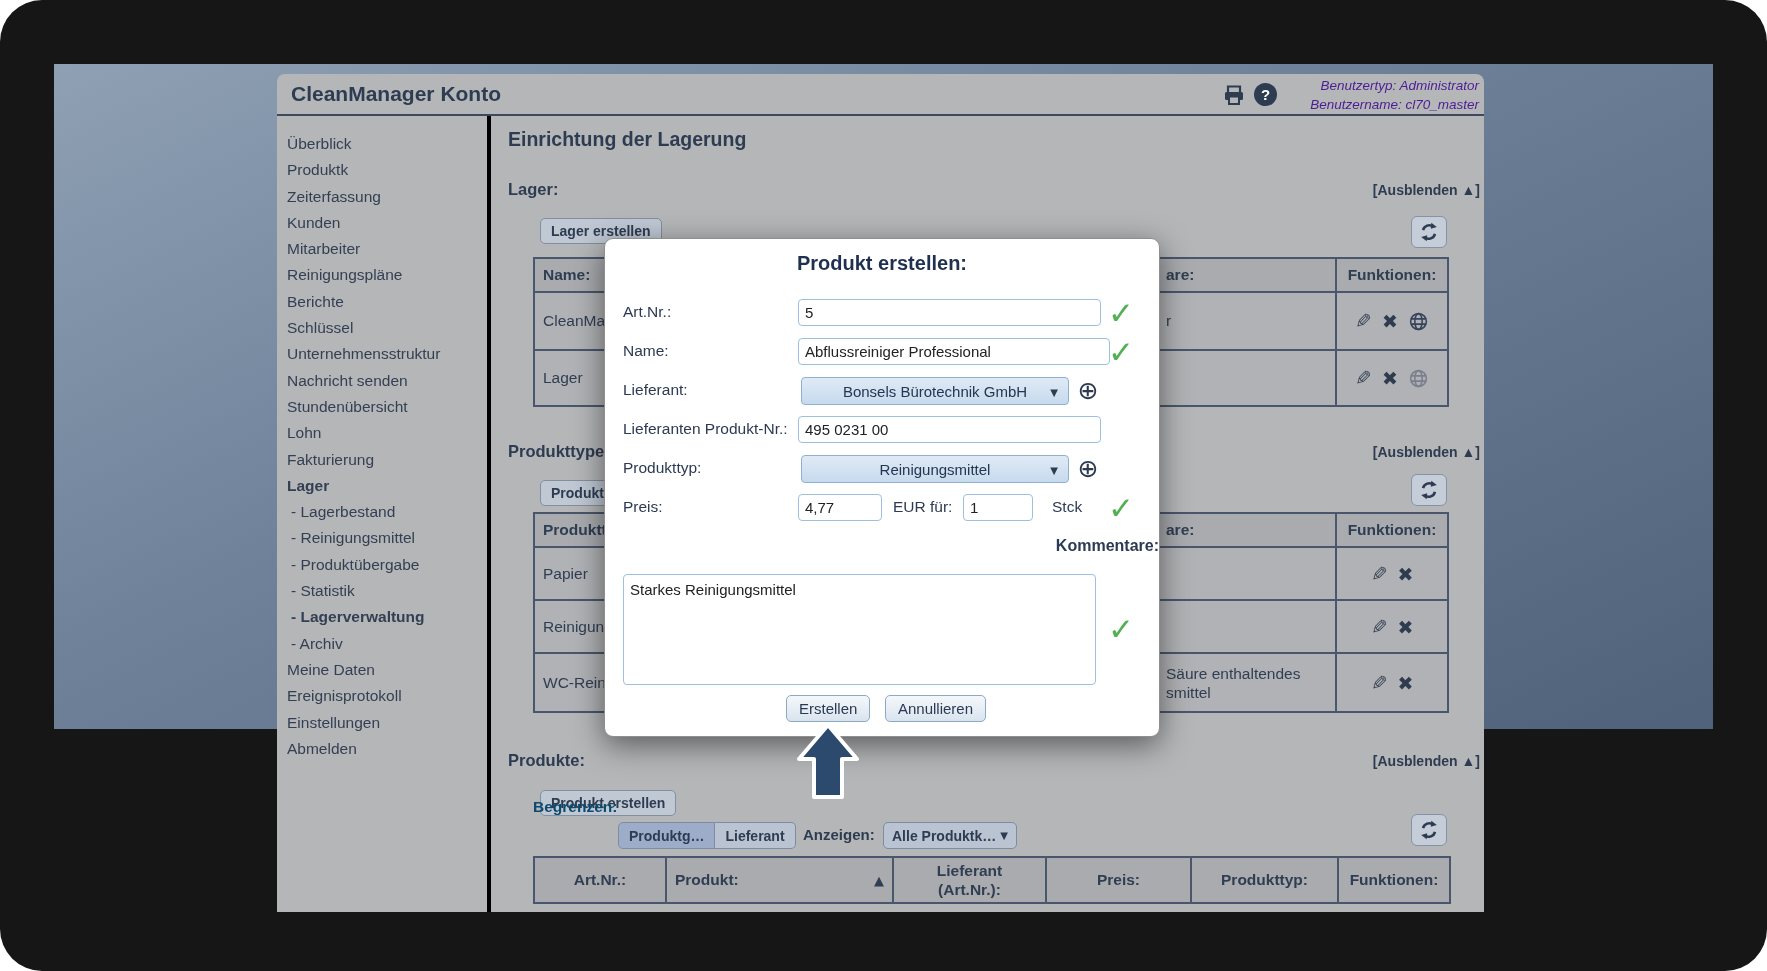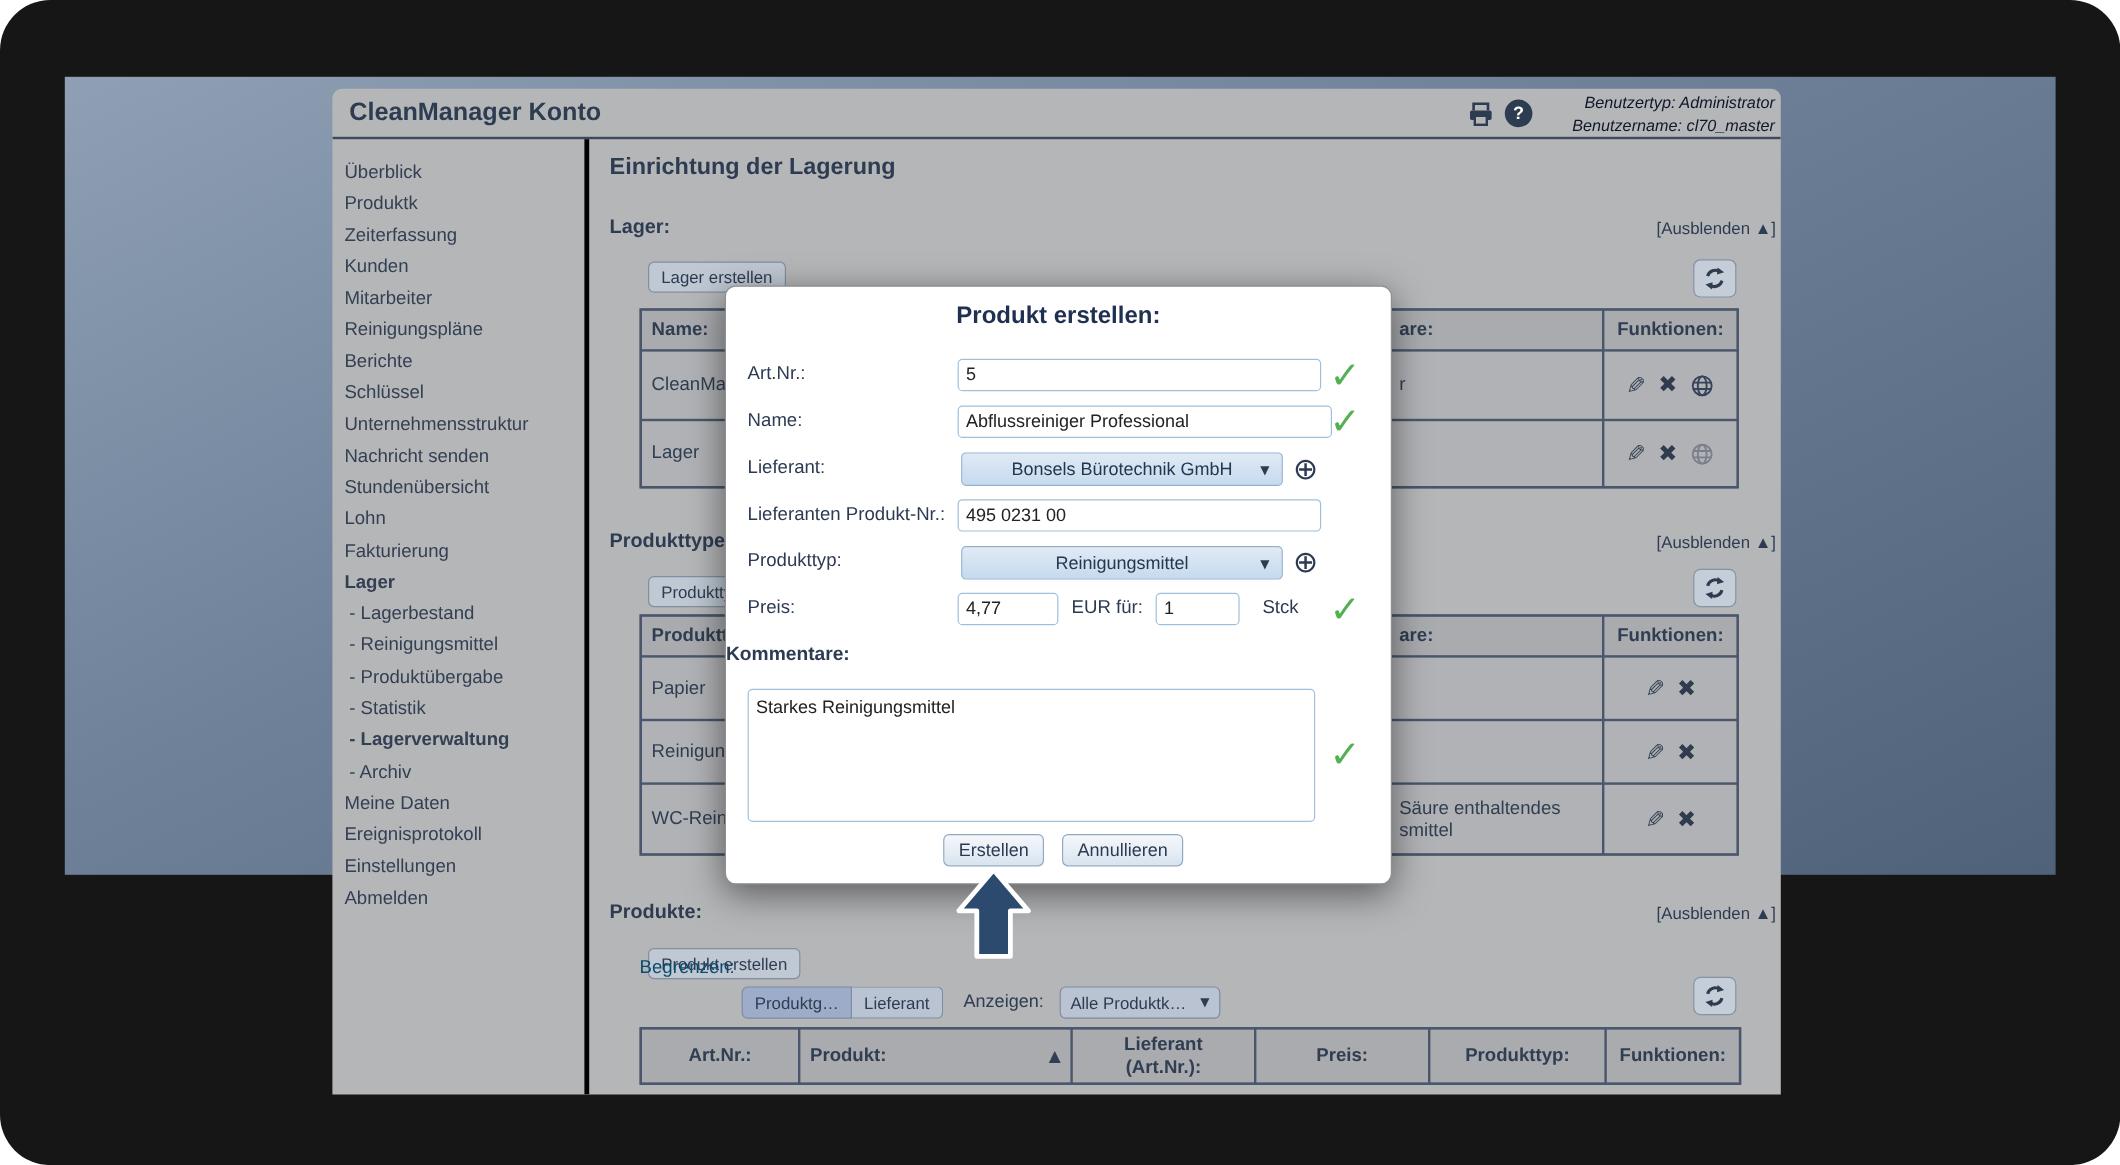--- a/index.html
+++ b/index.html
@@ -19,7 +19,7 @@
   .hdr-help{left:977px;width:23px;height:23px;border-radius:50%;background:#2e3c52;color:#fff;
     font-weight:bold;font-size:15px;display:flex;align-items:center;justify-content:center;}
   .hdr-user{position:absolute;right:5px;top:2px;text-align:right;font-style:italic;
-    font-size:13.5px;line-height:19px;color:#0f172a;}
+    font-size:13.5px;line-height:19px;color:#4c1d95;}
 
   
   .sidebar{position:absolute;left:0;top:42px;width:214px;height:796px;border-right:4px solid #000000;}

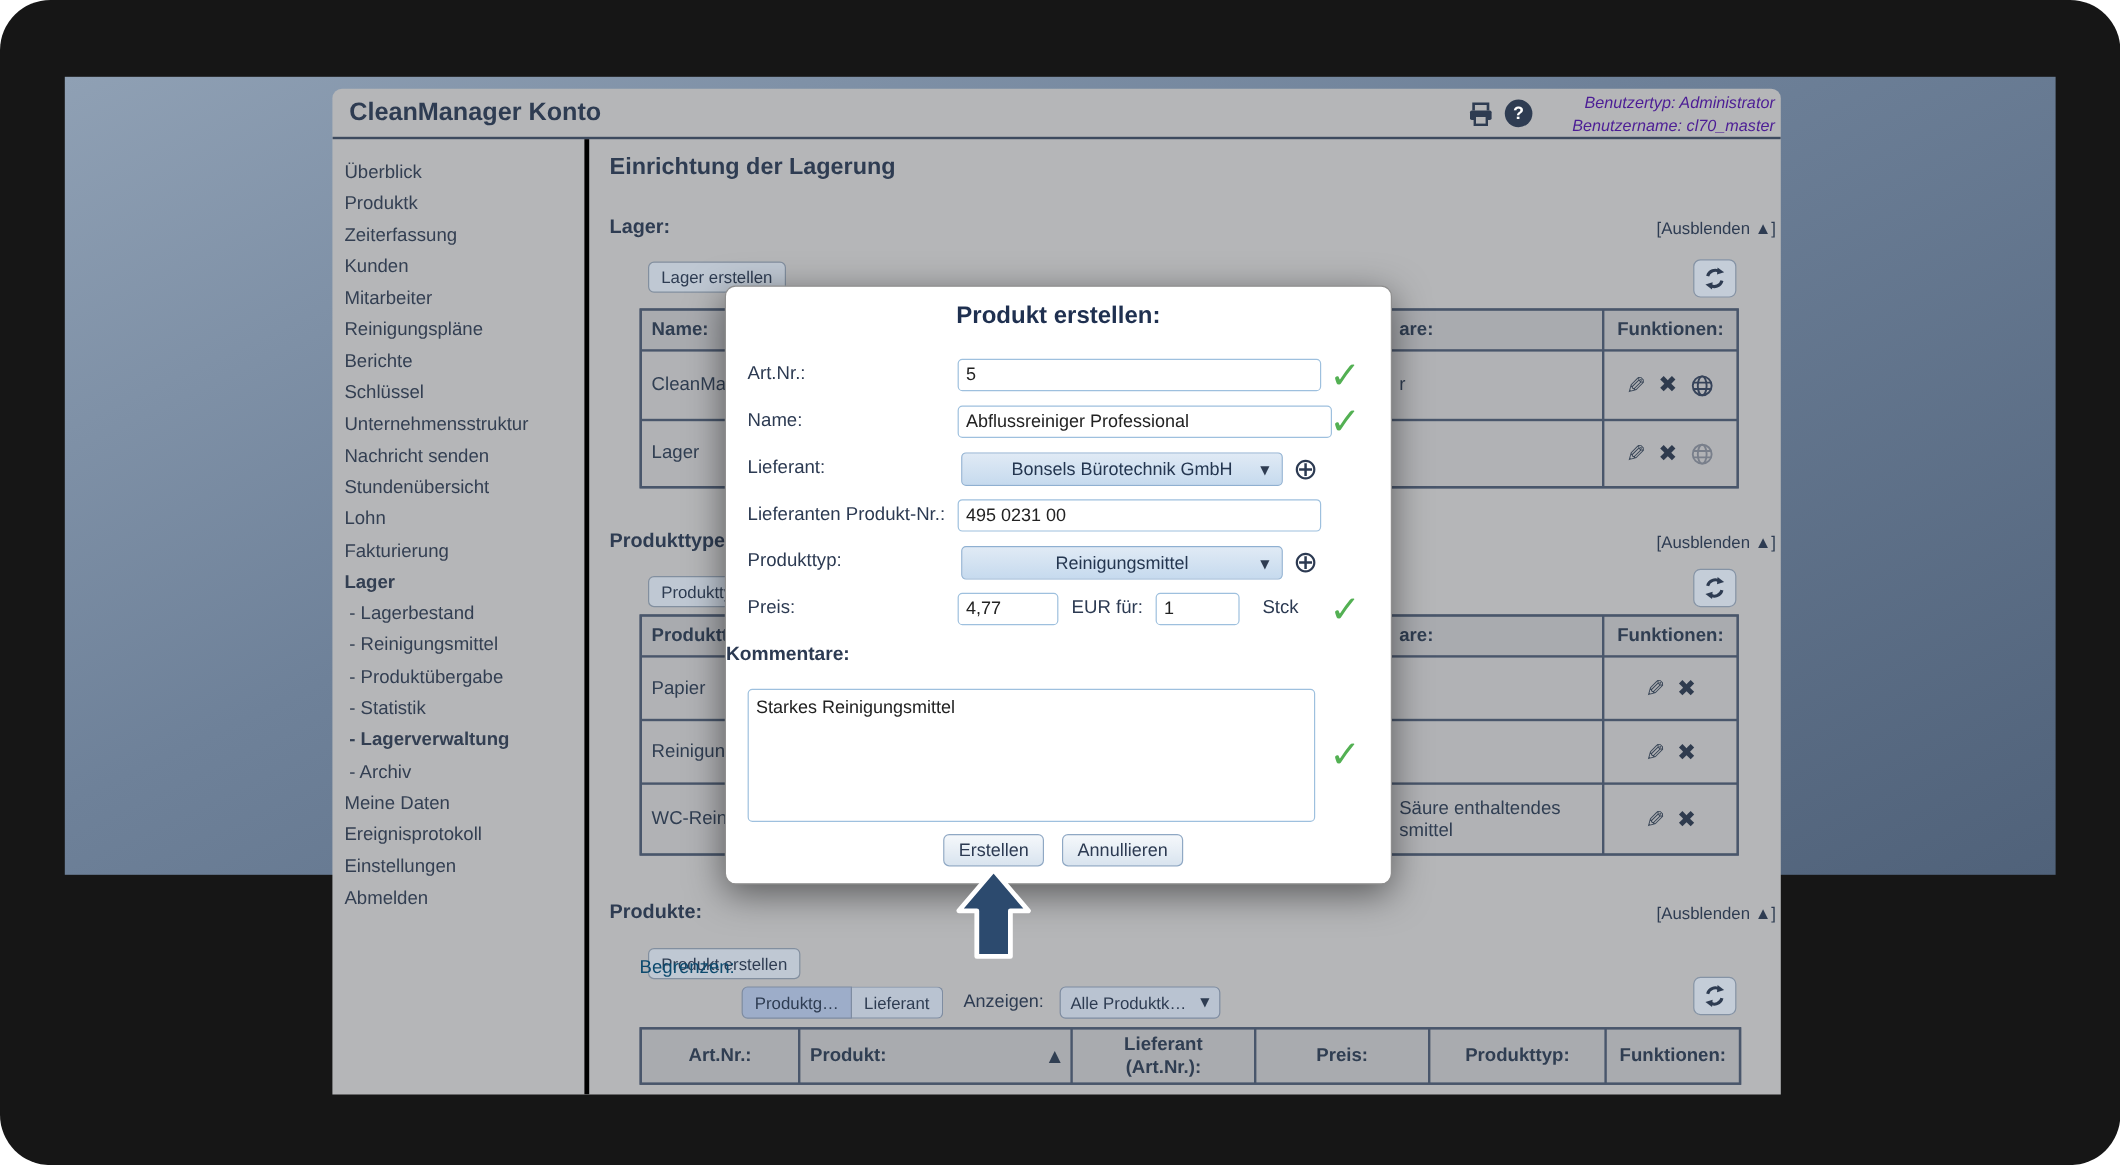--- a/index.html
+++ b/index.html
@@ -29,7 +29,7 @@
   .sidebar li.bold{font-weight:bold;}
 
   
-  .abs{position:absolute;}
+  .abs{position:absolute;font-weight:bold;}
   .sec-h{font-size:16.5px;font-weight:bold;color:#2e3c52;}
   .page-title{left:231px;top:54px;font-size:19.5px;font-weight:bold;color:#2e3c52;}
   .hide-link{right:4px;font-size:14px;color:#2e3c52;cursor:pointer;}

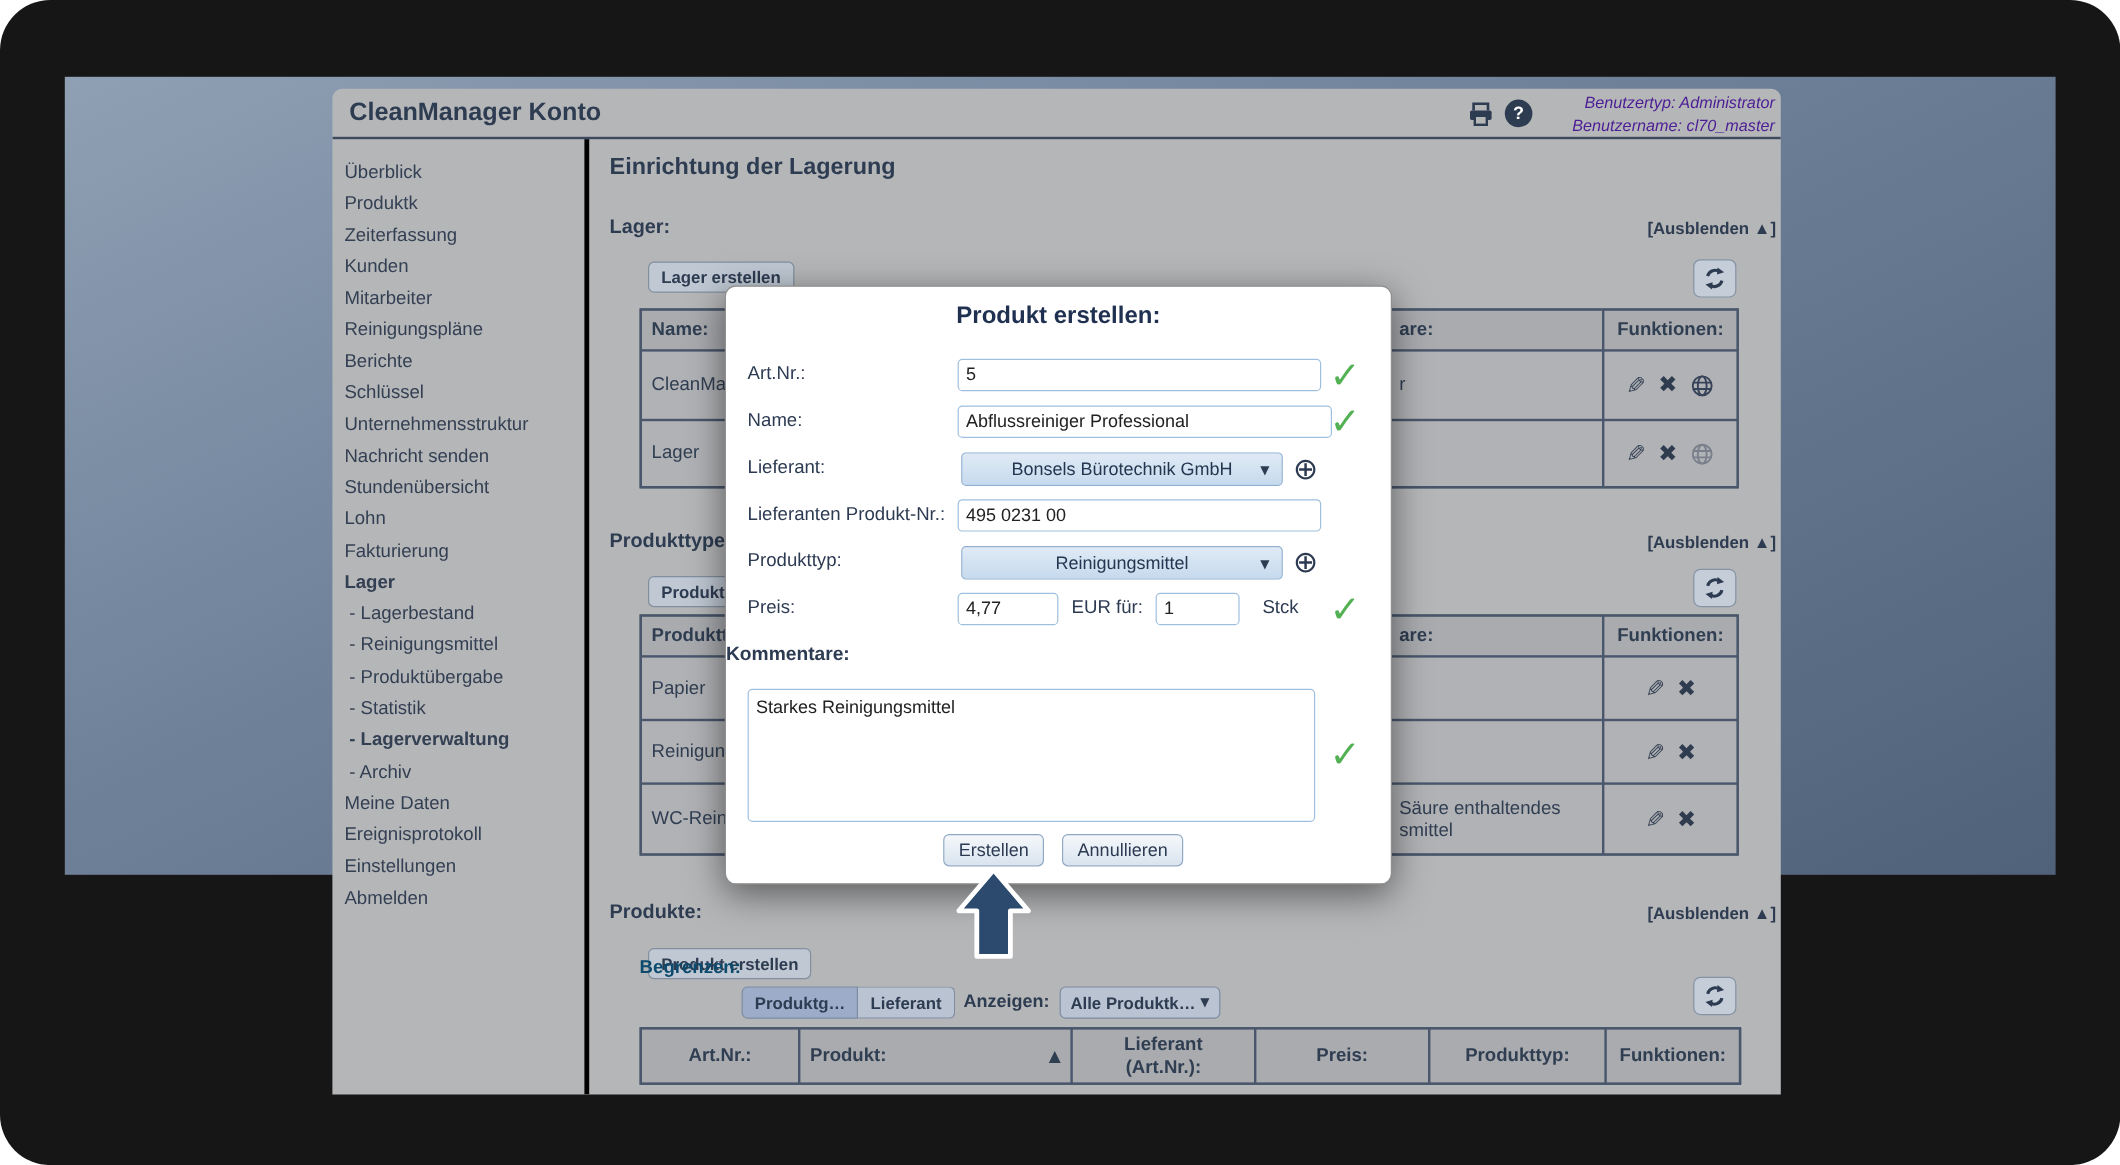--- a/index.html
+++ b/index.html
@@ -319,7 +319,7 @@
     <div class="m-label" style="left:447px;top:259px;">Stck</div>
     <div class="m-check glyph" style="top:253px;">✓</div>
 
-    <div style="position:absolute;top:298px;left:0;width:100%;text-align:left;font-size:16px;font-weight:bold;color:#2c3a52;">Kommentare:</div>
+    <div style="position:absolute;top:298px;left:0;width:100%;text-align:right;font-size:16px;font-weight:bold;color:#2c3a52;">Kommentare:</div>
     <textarea class="m-textarea" style="">Starkes Reinigungsmittel</textarea>
     <div class="m-check glyph" style="top:374px;">✓</div>
 

